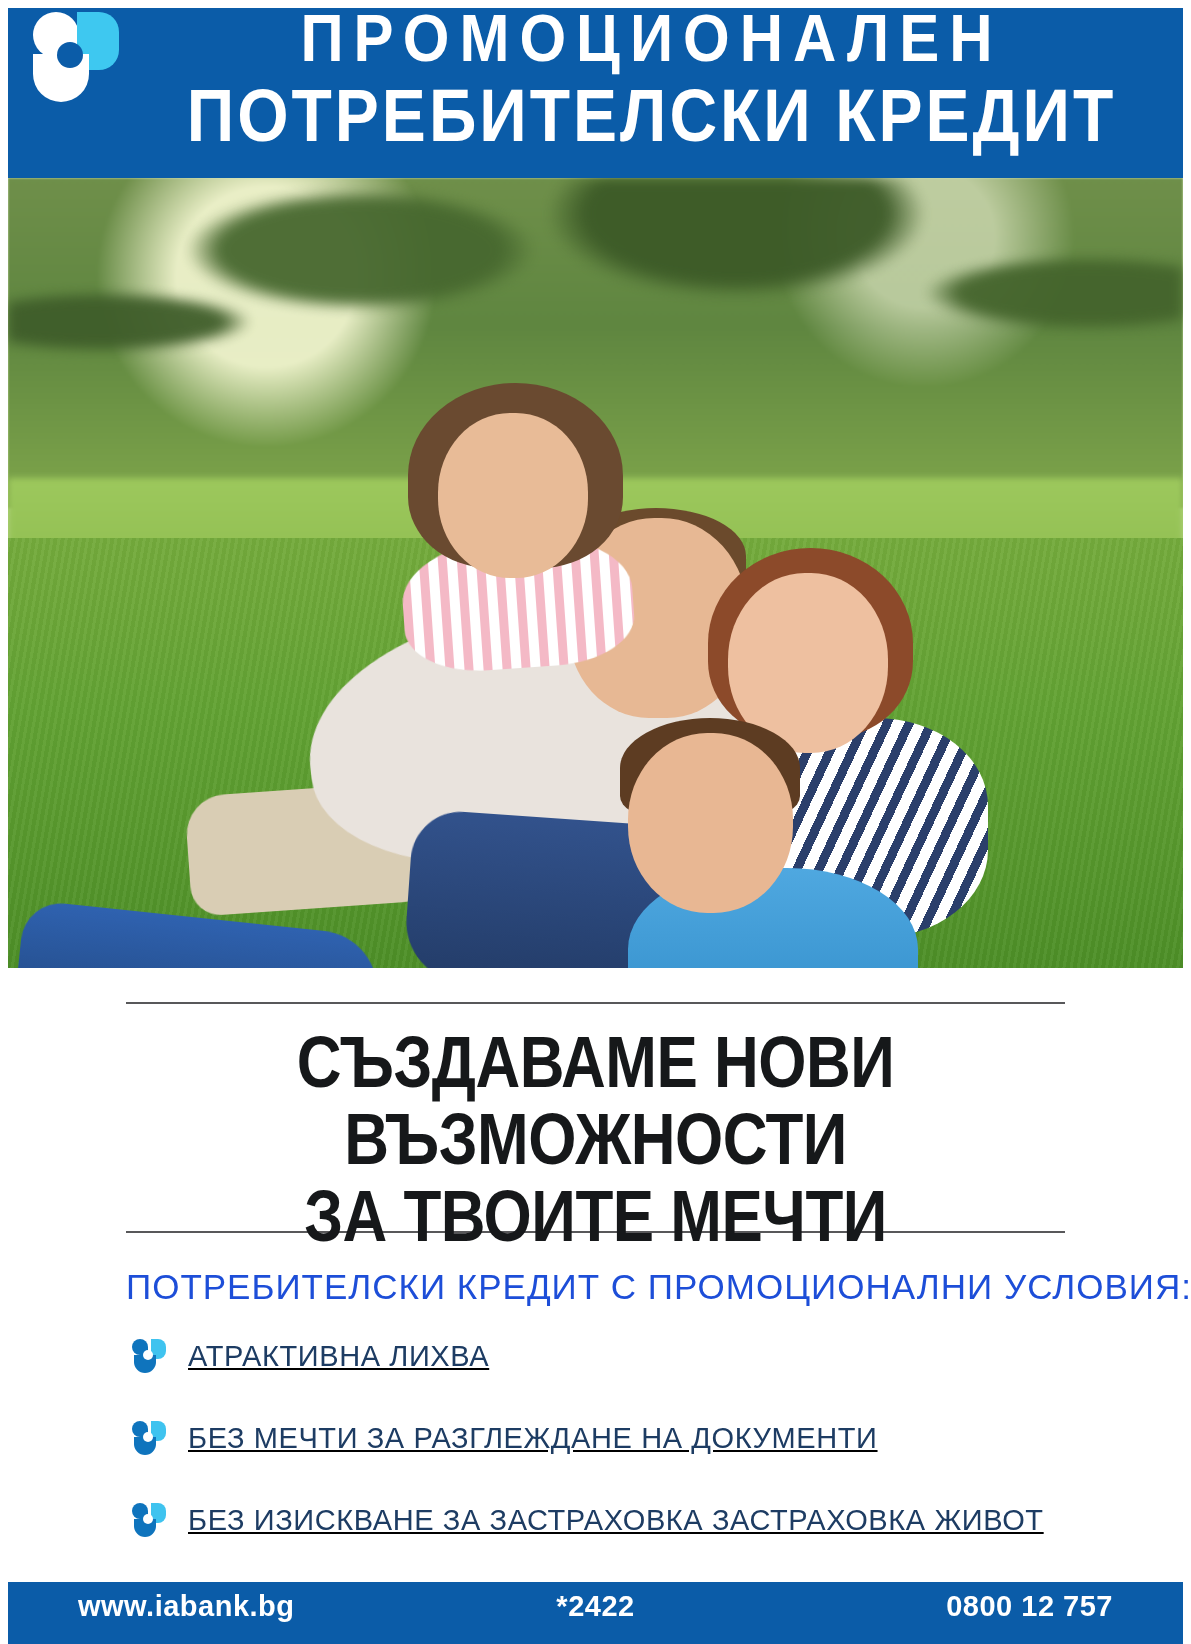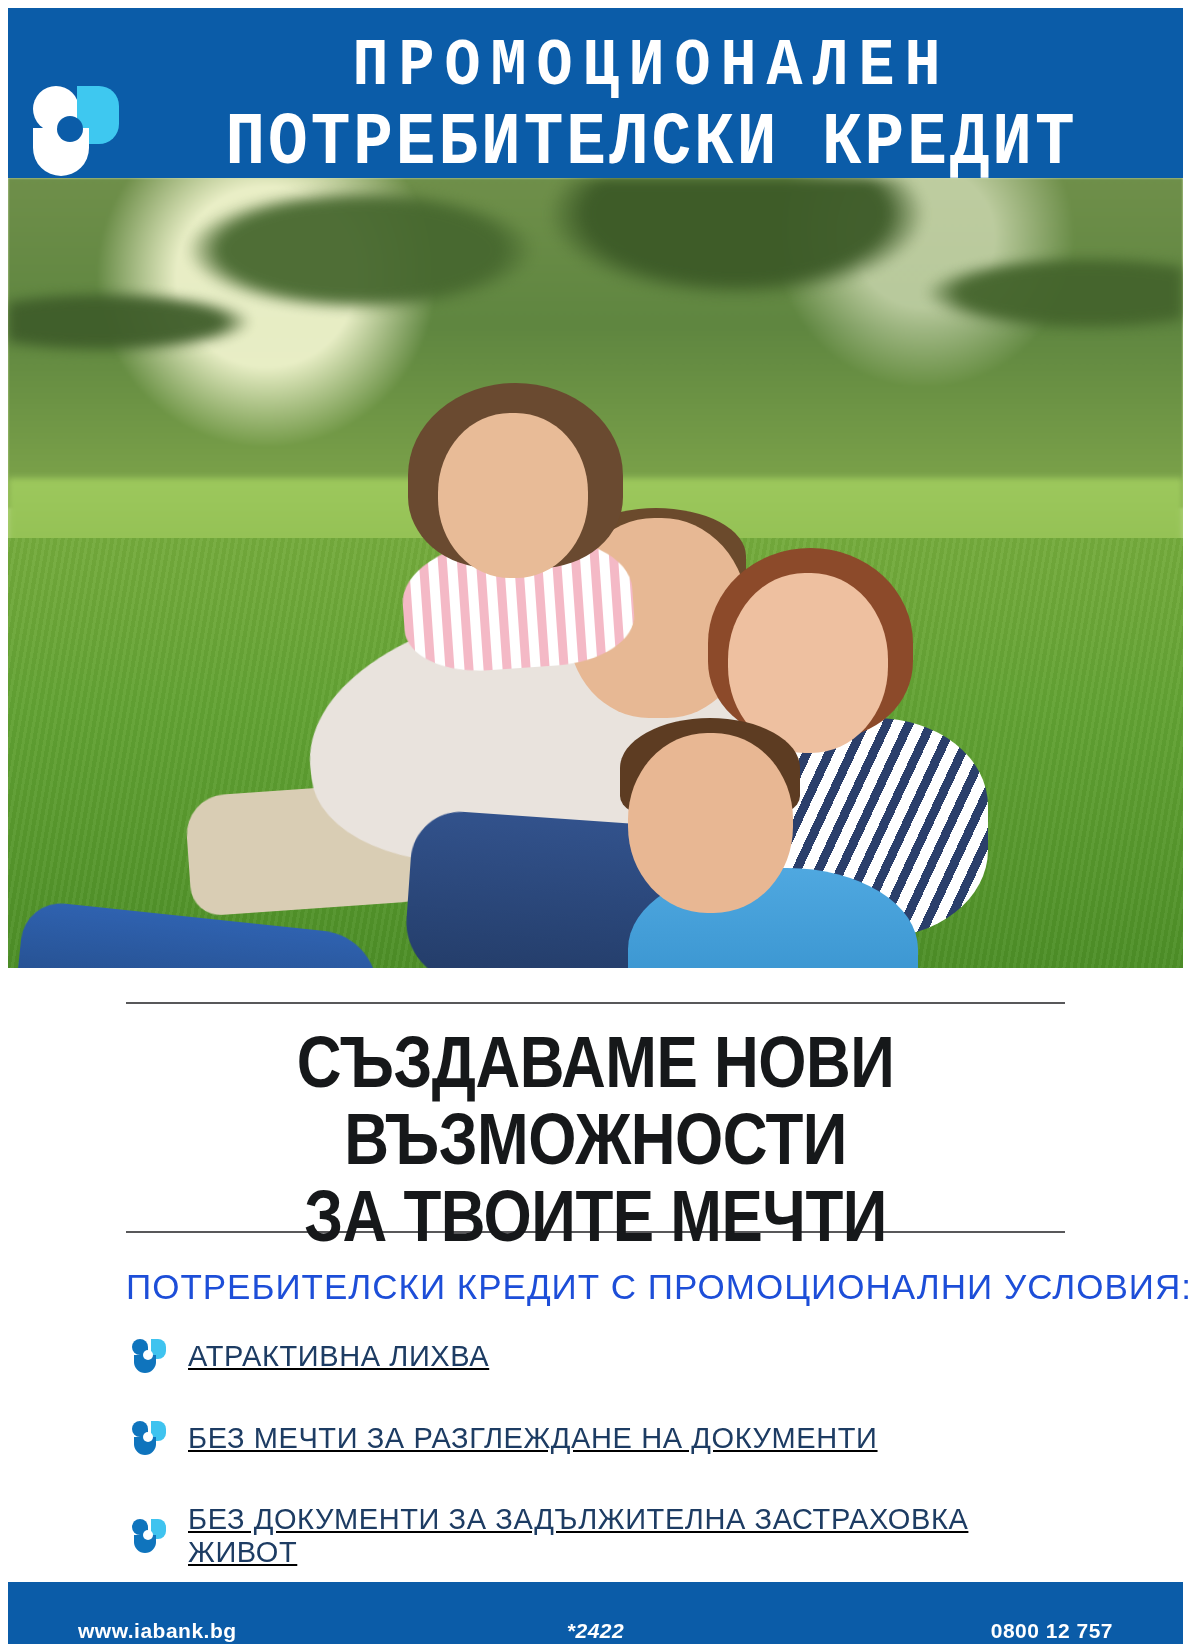--- a/index.html
+++ b/index.html
@@ -31,11 +31,10 @@
     background: #0b5ca8;
     height: 170px;
     display: flex;
-    align-items: flex-end;
+    align-items: flex-start;
     padding: 0 19px;
     box-sizing: border-box;
     flex: 0 0 auto;
-    font-family: Liberation Mono, monospace;
   }
   .logo-mark {
     width: 96px;

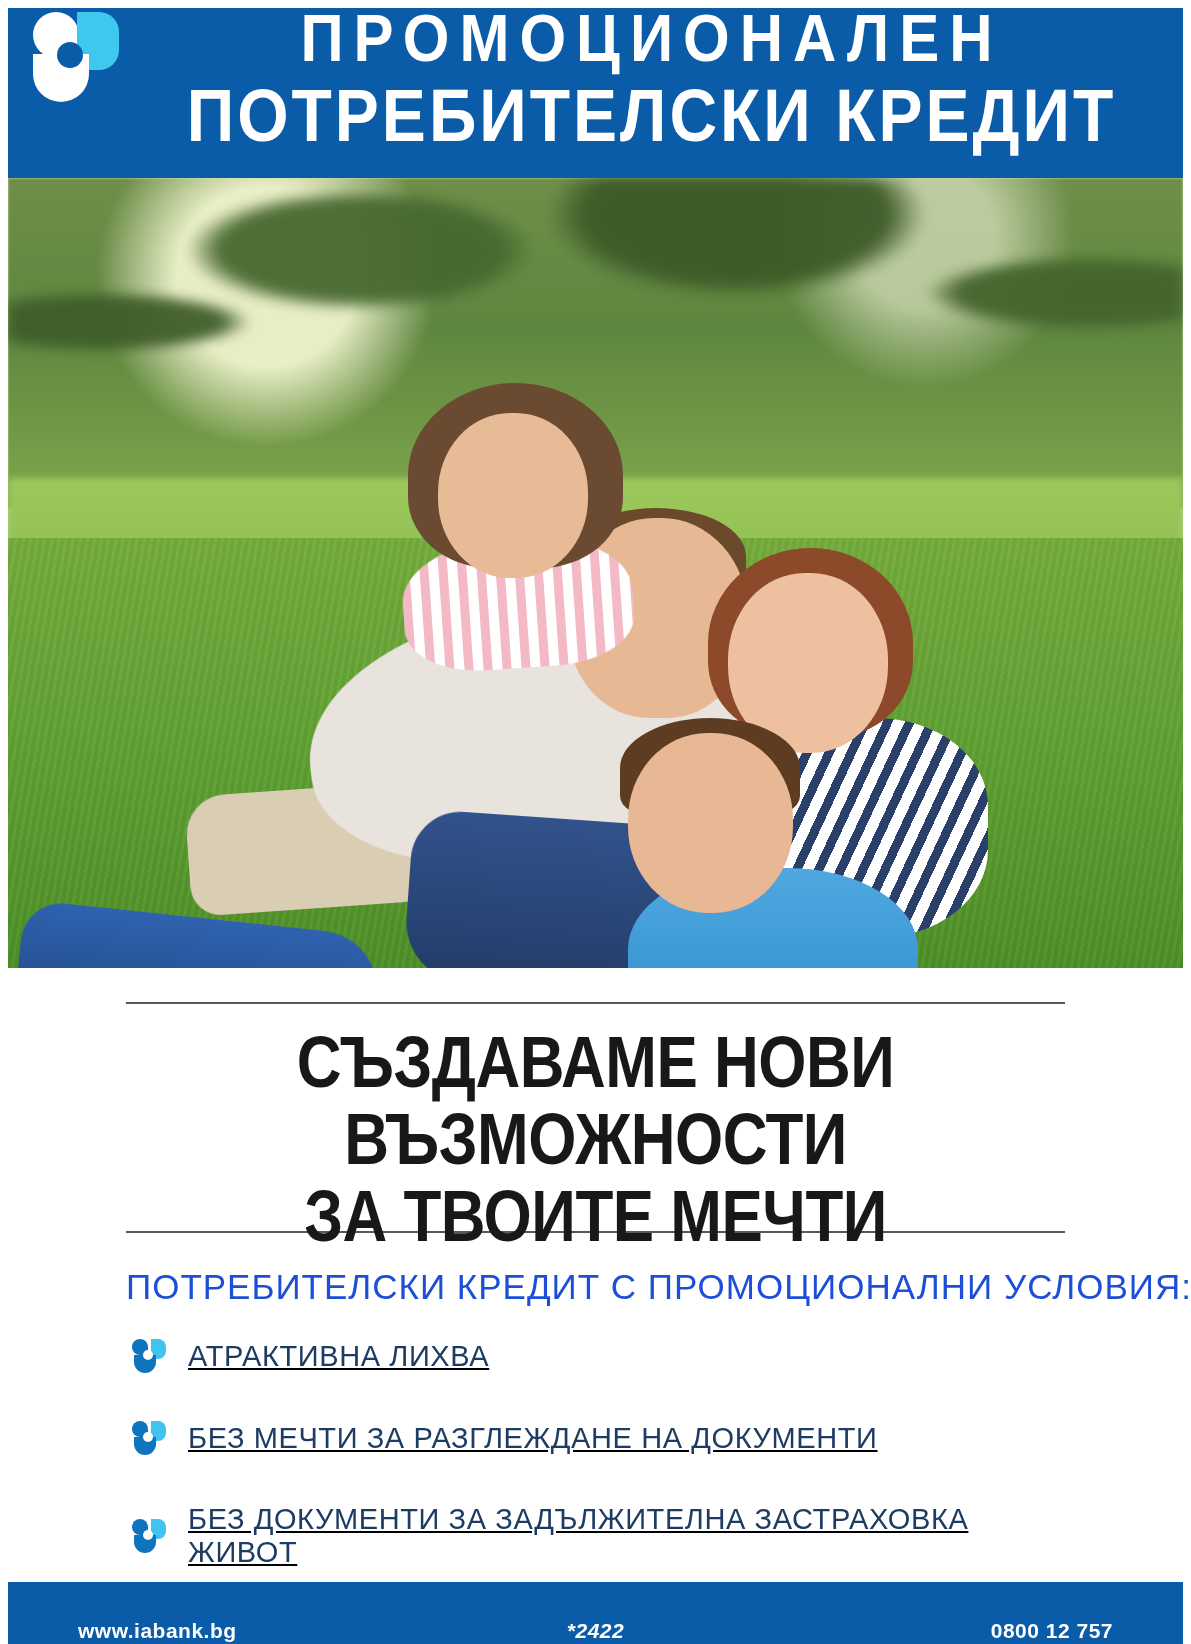--- a/index.html
+++ b/index.html
@@ -457,7 +457,7 @@
             <span class="bi-c"></span>
             <span class="bi-d"></span>
         </span>
-        <span class="bullet-text">БЕЗ ДОКУМЕНТИ ЗА ЗАДЪЛЖИТЕЛНА ЗАСТРАХОВКА ЖИВОТ</span>
+        <span class="bullet-text">БЕЗ ИЗИСКВАНЕ ЗА ЗАСТРАХОВКА ЗАСТРАХОВКА ЖИВОТ</span>
       </div>
 
     </div>

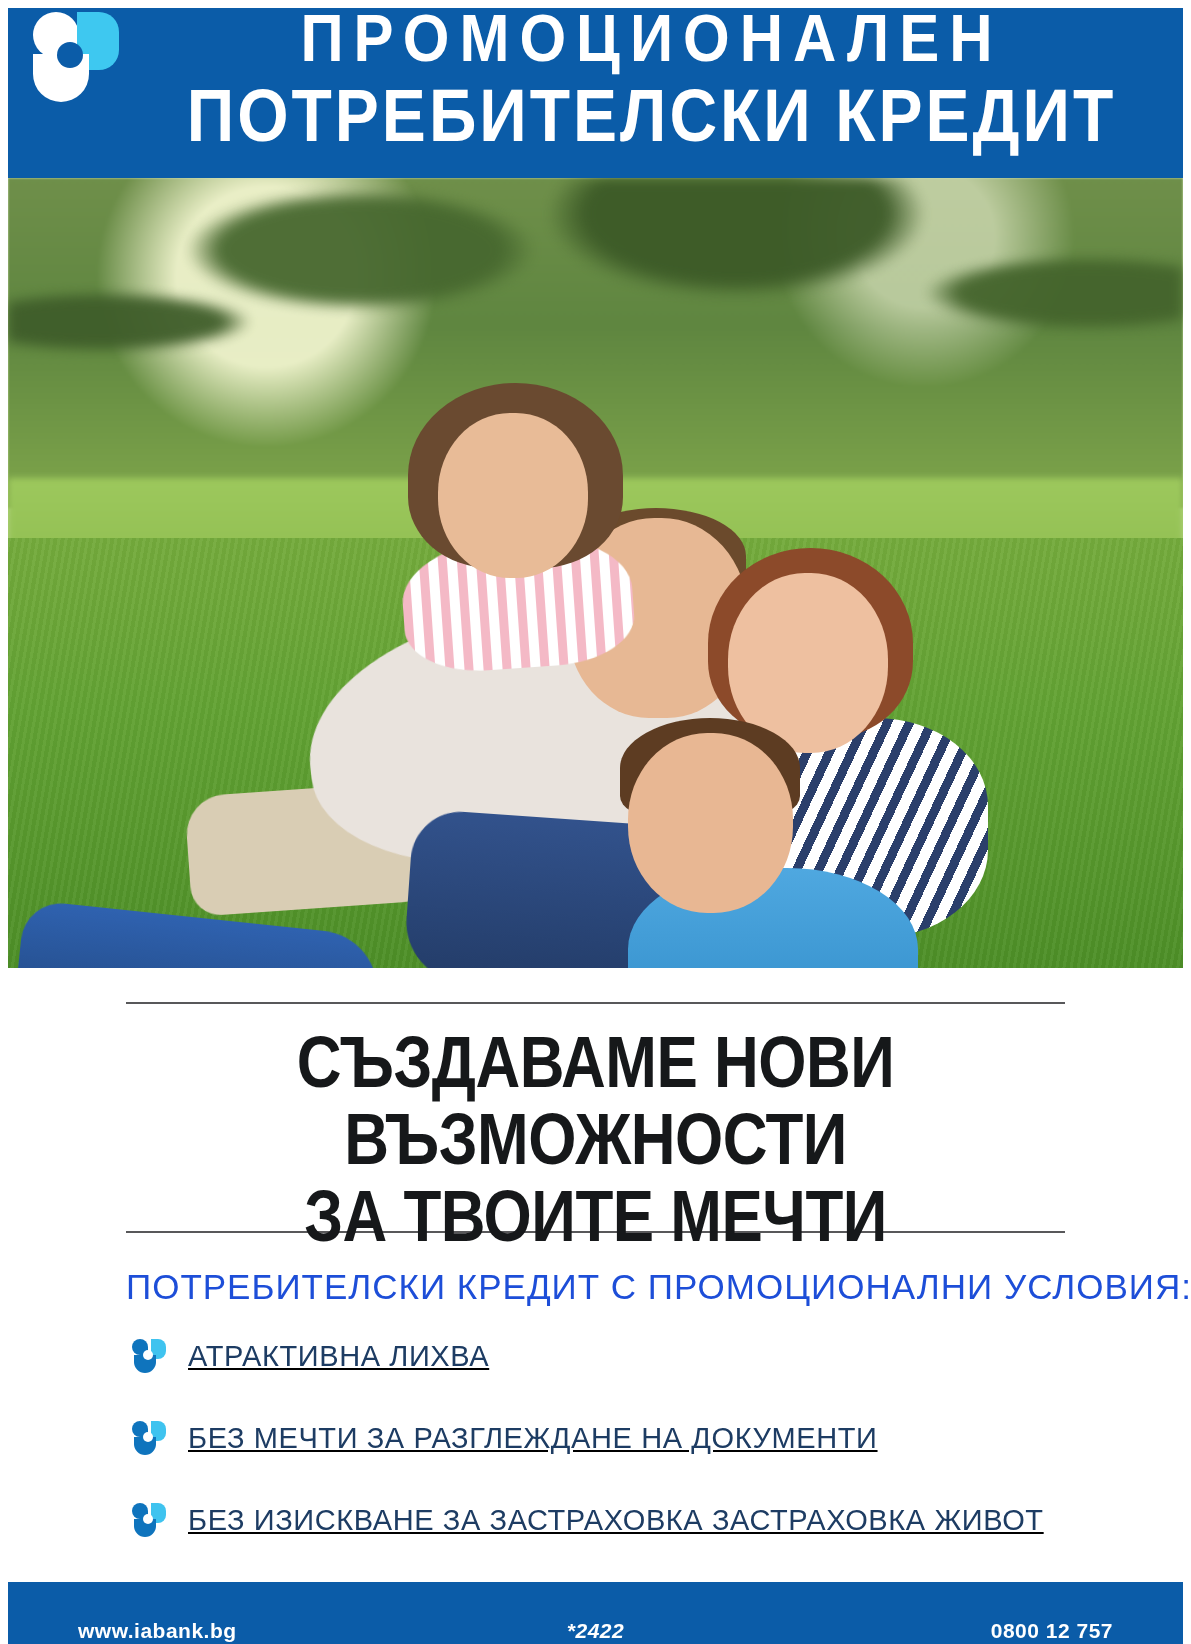--- a/index.html
+++ b/index.html
@@ -360,12 +360,12 @@
     height: 62px;
     background: #0b5ca8;
     display: flex;
-    align-items: flex-end;
-    padding: 1px 70px;
+    align-items: flex-start;
+    padding: 8px 70px;
     box-sizing: border-box;
     color: #ffffff;
     font-weight: bold;
-    font-size: 21px;
+    font-size: 29px;
     letter-spacing: 0.5px;
   }
   .footer .f-left { flex: 1 1 0; text-align: left; }

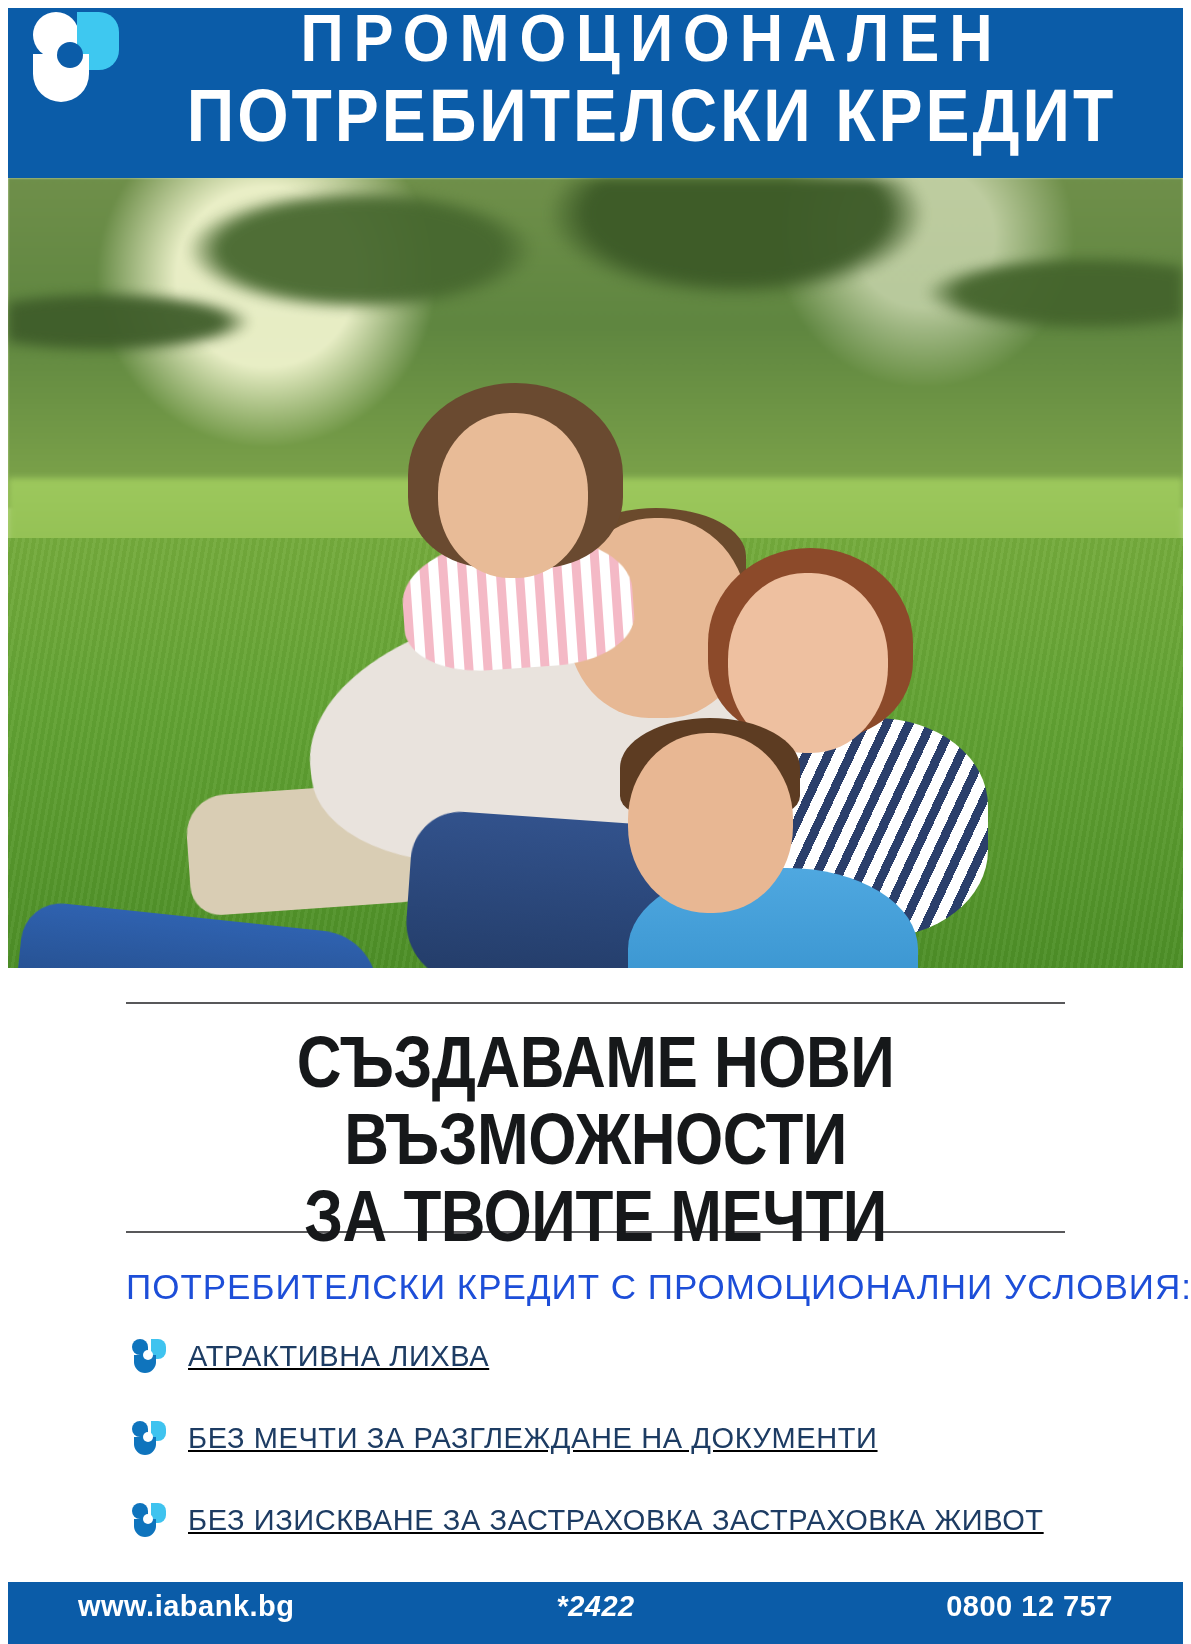--- a/index.html
+++ b/index.html
@@ -369,7 +369,7 @@
     letter-spacing: 0.5px;
   }
   .footer .f-left { flex: 1 1 0; text-align: left; }
-  .footer .f-mid  { flex: 1 1 0; text-align: center; font-style: italic; }
+  .footer .f-mid  { flex: 1 1 0; text-align: center; }
   .footer .f-right{ flex: 1 1 0; text-align: right; }
 </style>
 </head>

